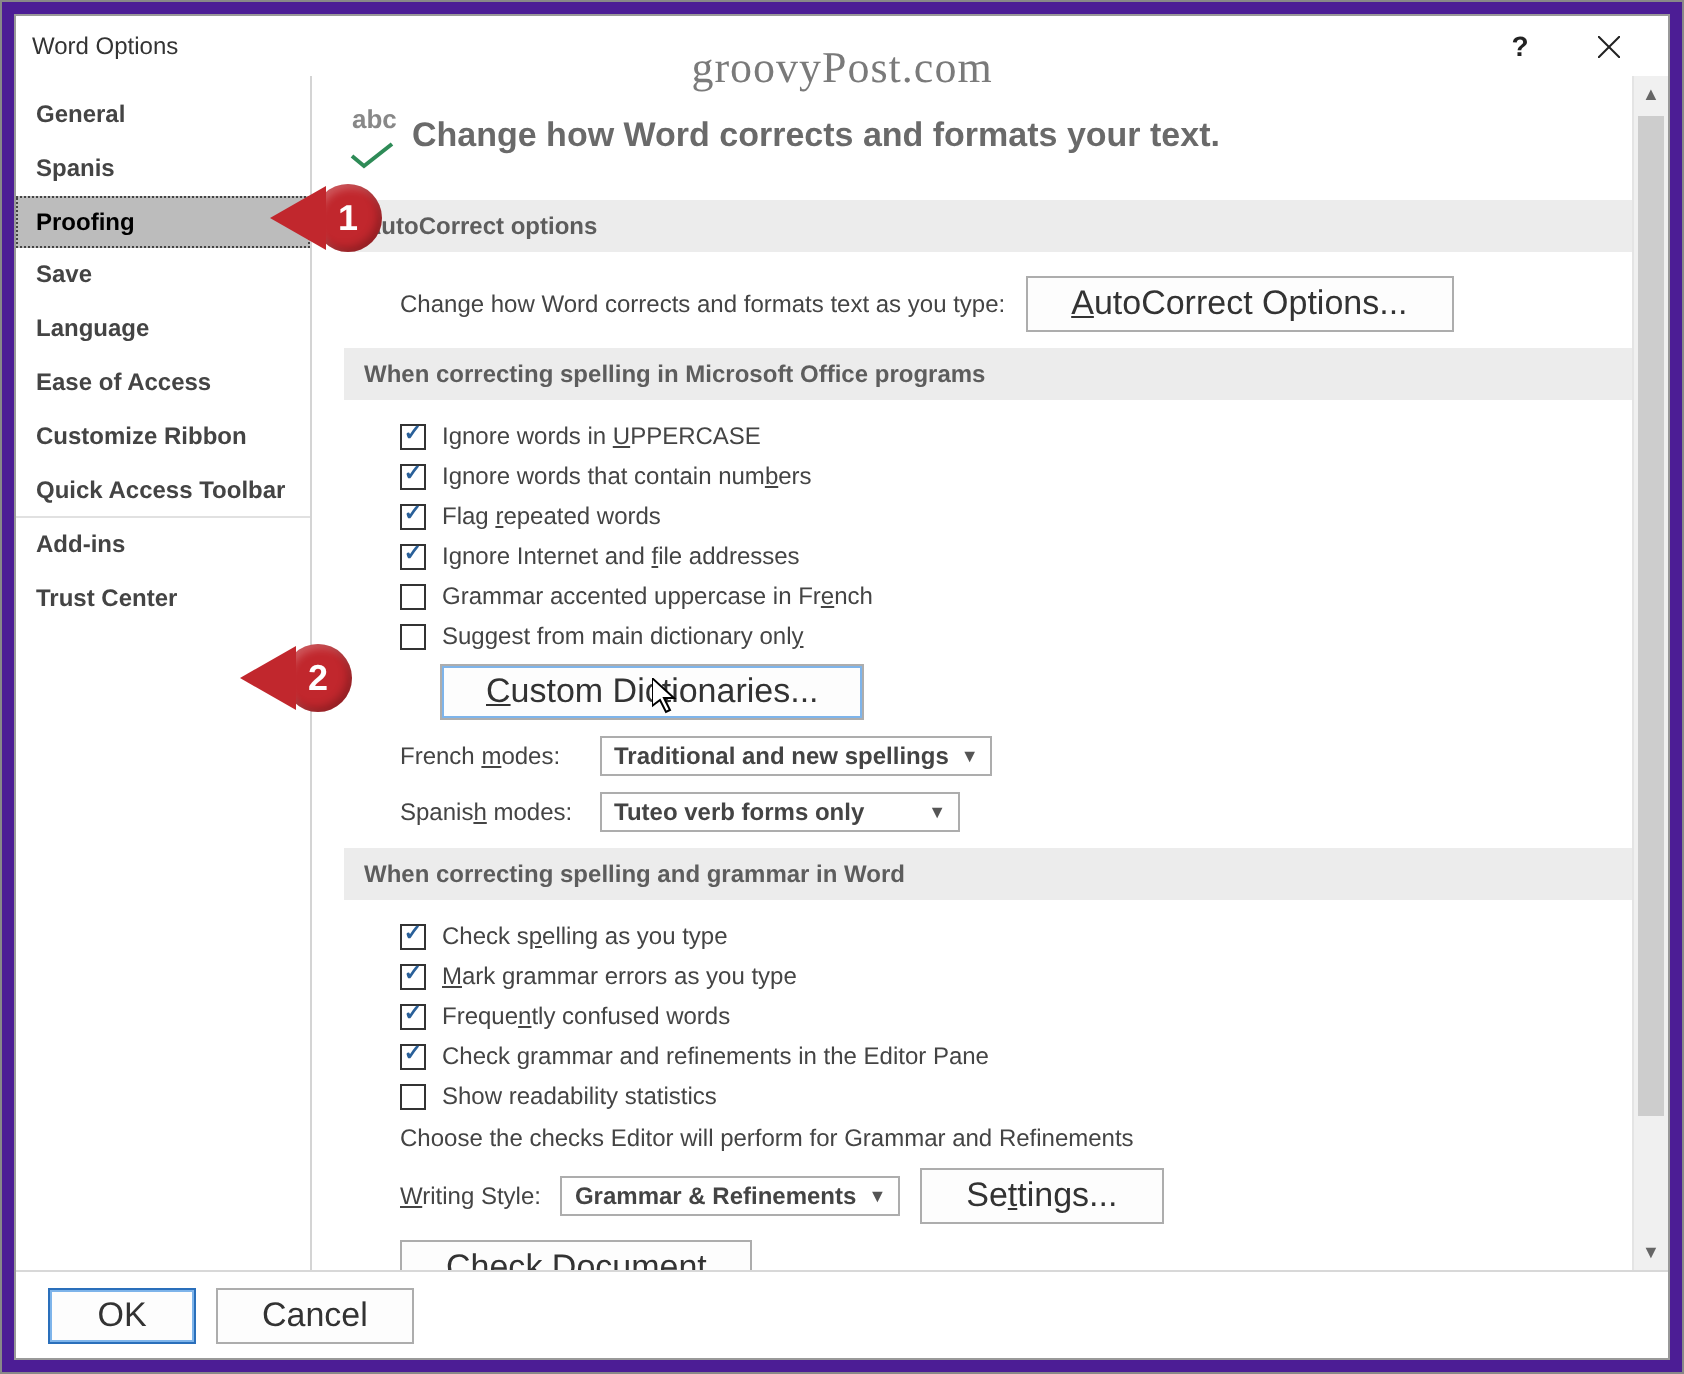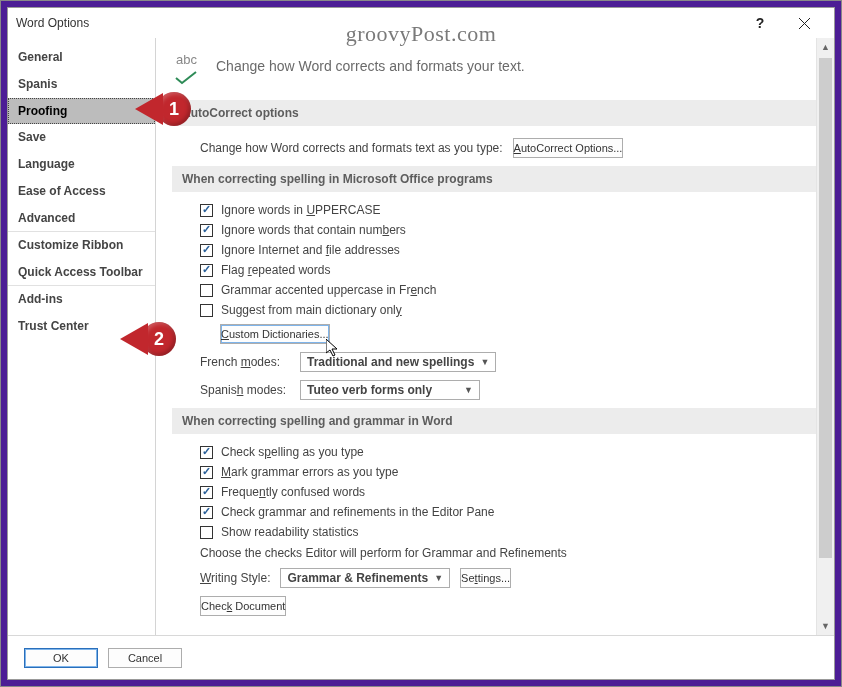--- a/index.html
+++ b/index.html
@@ -23,7 +23,7 @@
   .content { flex:1; position:relative; overflow:hidden; }
   .content-inner { padding:10px 14px 0 16px; height:100%; overflow:hidden; }
 
-  .intro { display:flex; gap:10px; align-items:flex-start; padding:4px 0 10px 0; }
+  .intro { display:flex; align-items:flex-start; padding:4px 0 10px 0;font-weight:bold; }
   .abc-icon { width:34px; height:34px; position:relative; }
   .abc-icon .txt { font-size:13px; color:#888; position:absolute; top:0; left:4px; }
   .abc-icon svg { position:absolute; bottom:0; left:2px; }

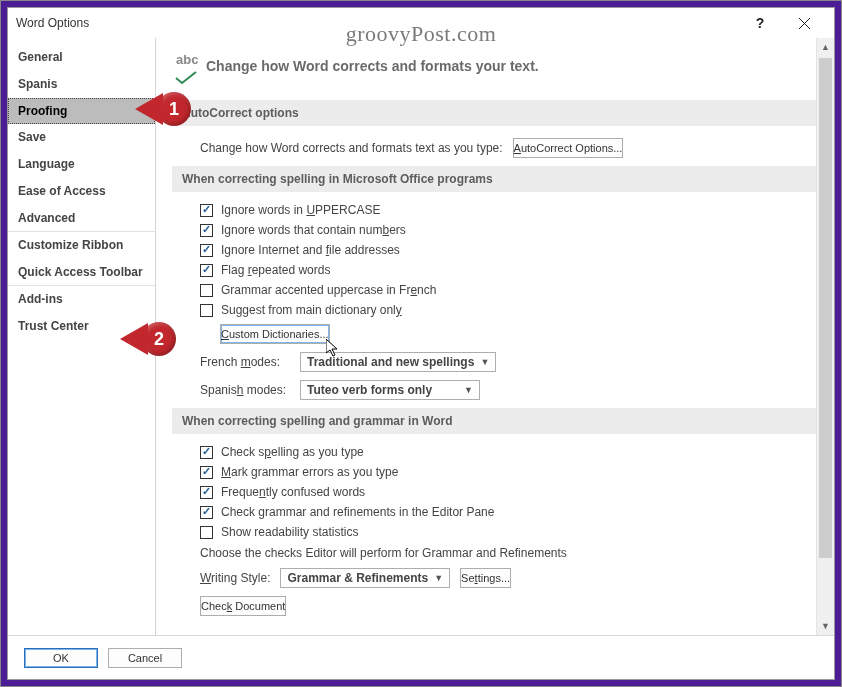--- a/index.html
+++ b/index.html
@@ -27,7 +27,7 @@
   .abc-icon { width:34px; height:34px; position:relative; }
   .abc-icon .txt { font-size:13px; color:#888; position:absolute; top:0; left:4px; }
   .abc-icon svg { position:absolute; bottom:0; left:2px; }
-  .intro-text { color:#6a6a6a; font-size:14px; padding-top:6px; }
+  .intro-text { color:#6a6a6a; font-size:17px; padding-top:6px; }
 
   .section-head { background:#ececec; color:#5d5d5d; font-weight:600; padding:6px 10px; margin:4px 0 8px 0; font-size:12px; }
 

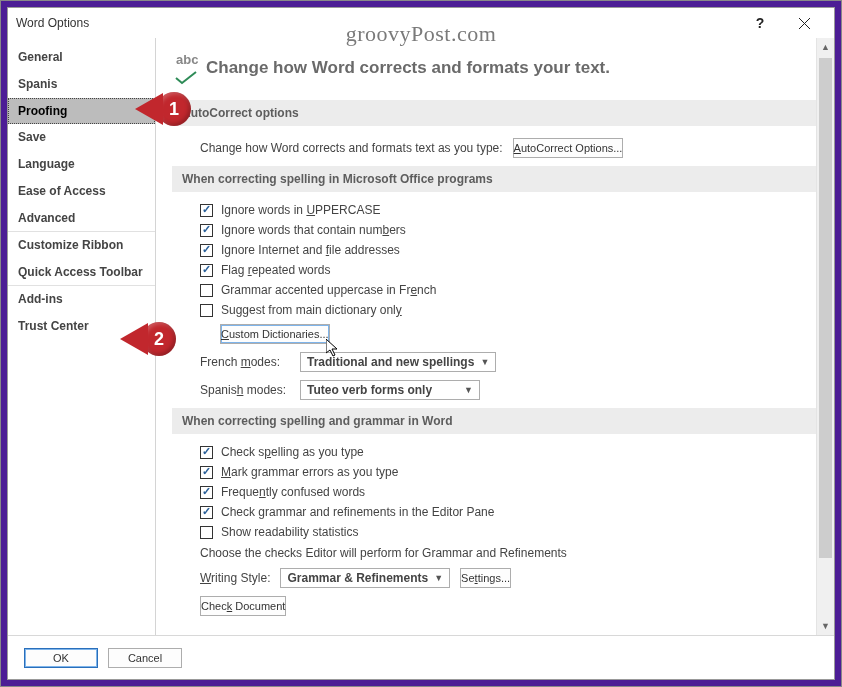--- a/index.html
+++ b/index.html
@@ -36,7 +36,7 @@
   .cb.checked::after { content:"✓"; font-size:11px; line-height:11px; color:#2a6099; font-weight:bold; position:relative; top:-1px; }
   .underline-key { text-decoration:underline; }
 
-  .btn { border:1px solid #adadad; background:#fdfdfd; padding:3px 0; font-size:11px; color:#333; display:inline-block; cursor:default; }
+  .btn { border:1px solid #adadad; background:#fdfdfd; padding:3px 22px; font-size:17px; color:#333; display:inline-block; cursor:default; }
   .btn.focused { box-shadow: 0 0 0 1px #7eb4ea inset; }
   .select { border:1px solid #adadad; background:#fff; padding:2px 6px; font-size:12px; display:inline-flex; align-items:center; gap:6px; min-width:156px; justify-content:space-between;font-weight:bold; }
   .select .arrow { font-size:9px; color:#555; }

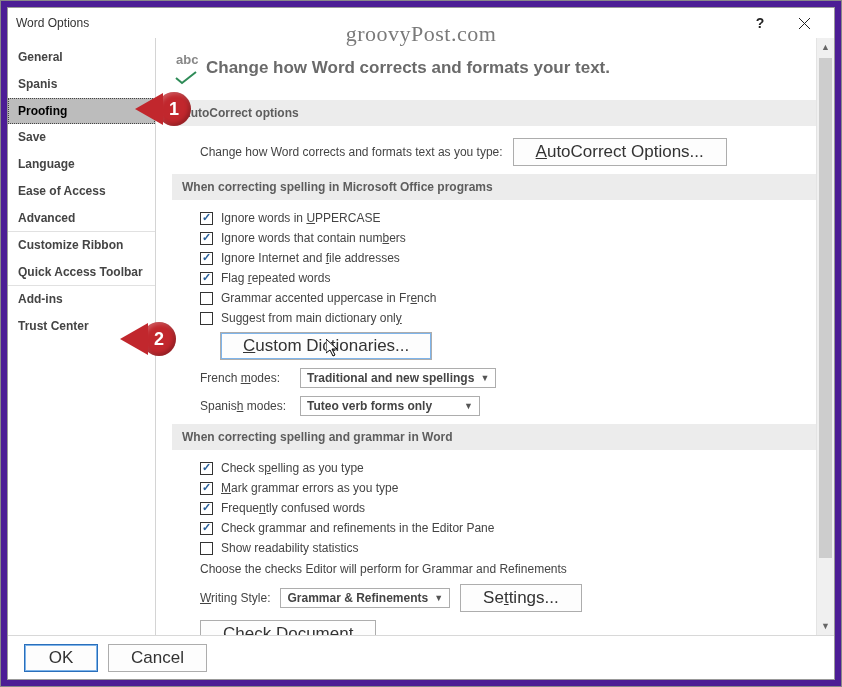--- a/index.html
+++ b/index.html
@@ -89,7 +89,6 @@
         <div class="side-item">Save</div>
         <div class="side-item">Language</div>
         <div class="side-item">Ease of Access</div>
-        <div class="side-item sep">Advanced</div>
         <div class="side-item">Customize Ribbon</div>
         <div class="side-item sep">Quick Access Toolbar</div>
         <div class="side-item">Add-ins</div>

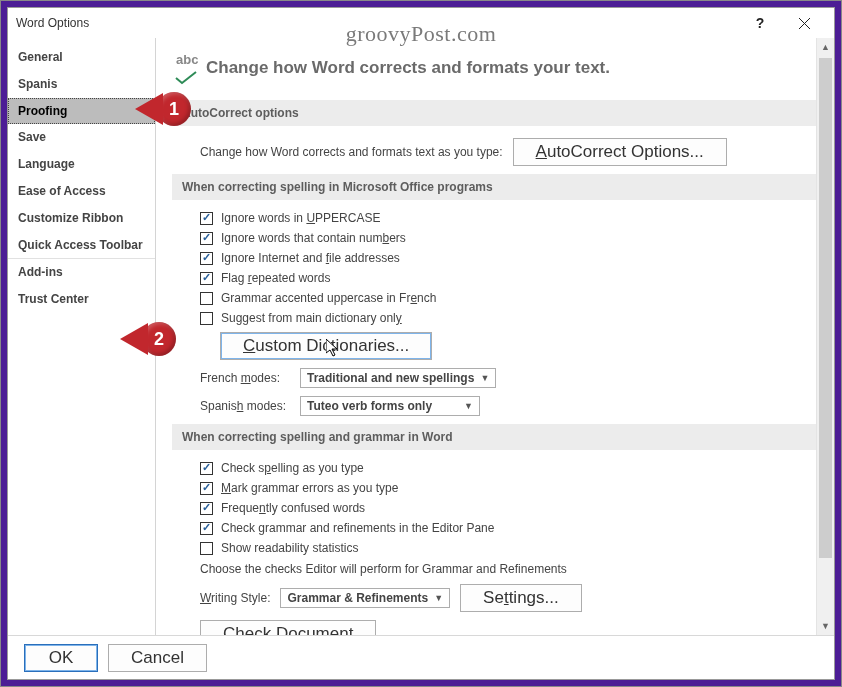--- a/index.html
+++ b/index.html
@@ -126,11 +126,11 @@
             </div>
           <div class="row">
               <span class="cb checked"></span>
+              <span><span>Flag </span><span class="underline-key">r</span><span>epeated words</span></span>
+            </div>
+          <div class="row">
+              <span class="cb checked"></span>
               <span><span>Ignore Internet and </span><span class="underline-key">f</span><span>ile addresses</span></span>
-            </div>
-          <div class="row">
-              <span class="cb checked"></span>
-              <span><span>Flag </span><span class="underline-key">r</span><span>epeated words</span></span>
             </div>
           <div class="row">
               <span class="cb"></span>

